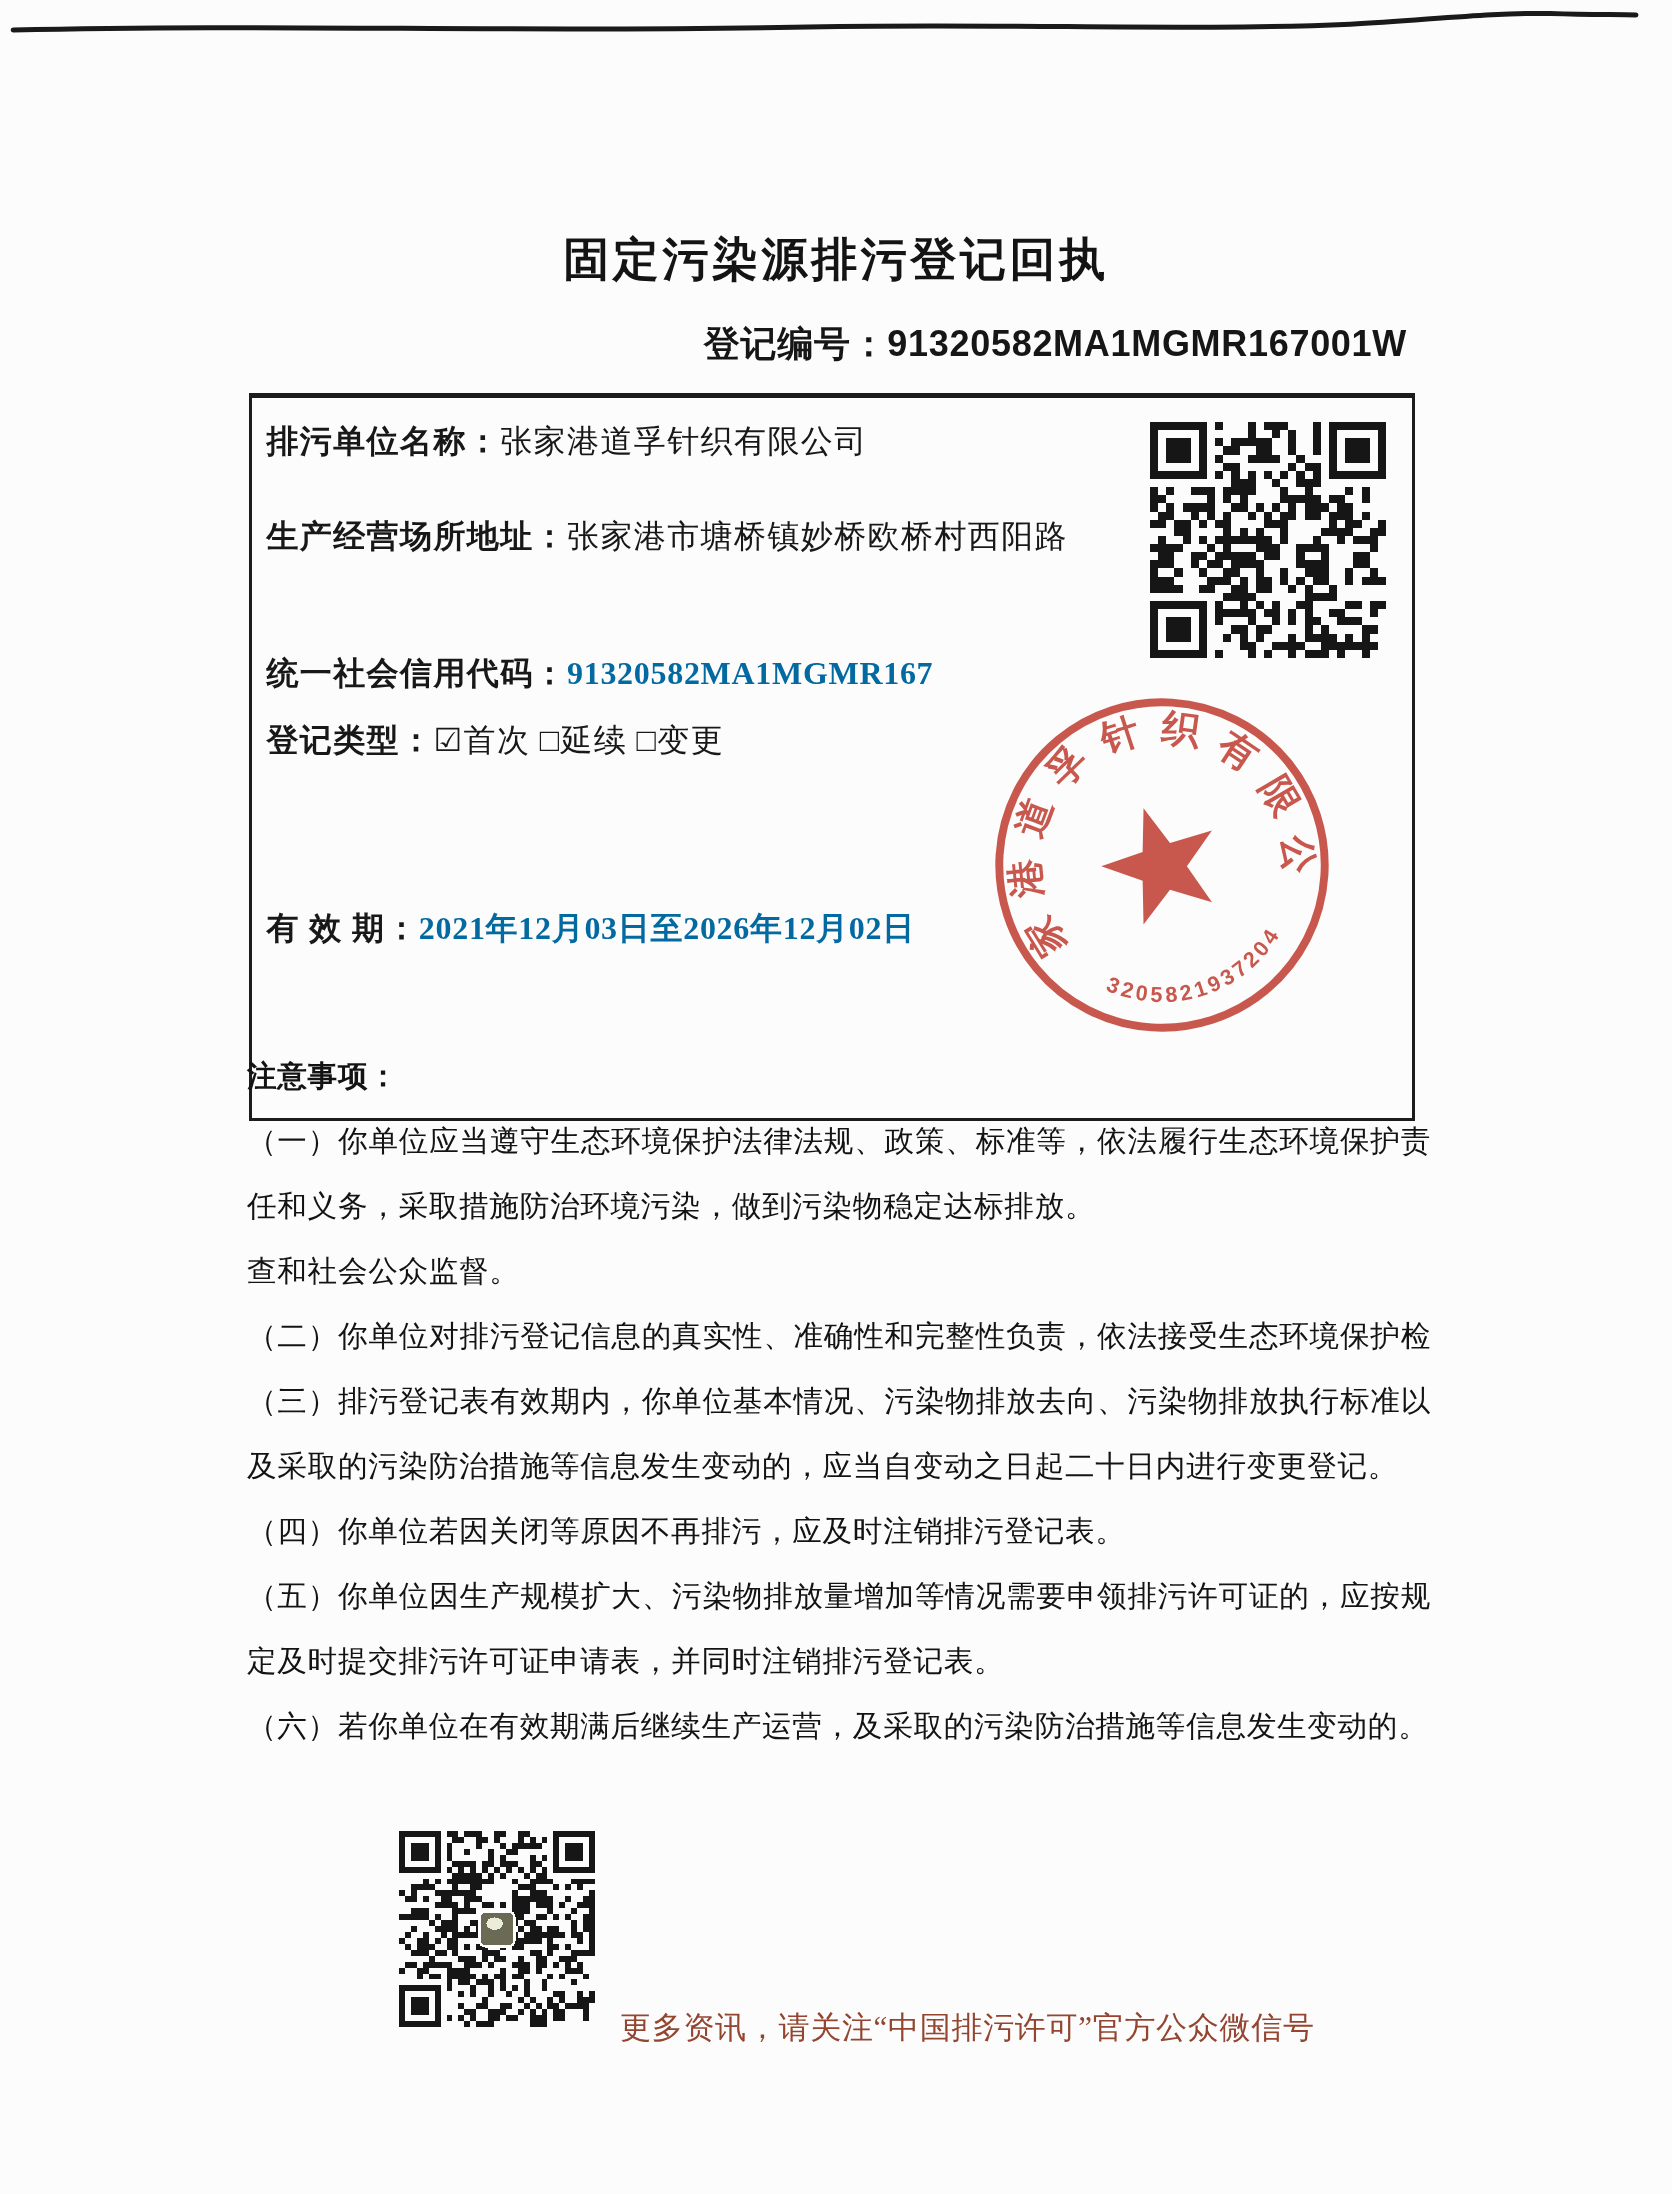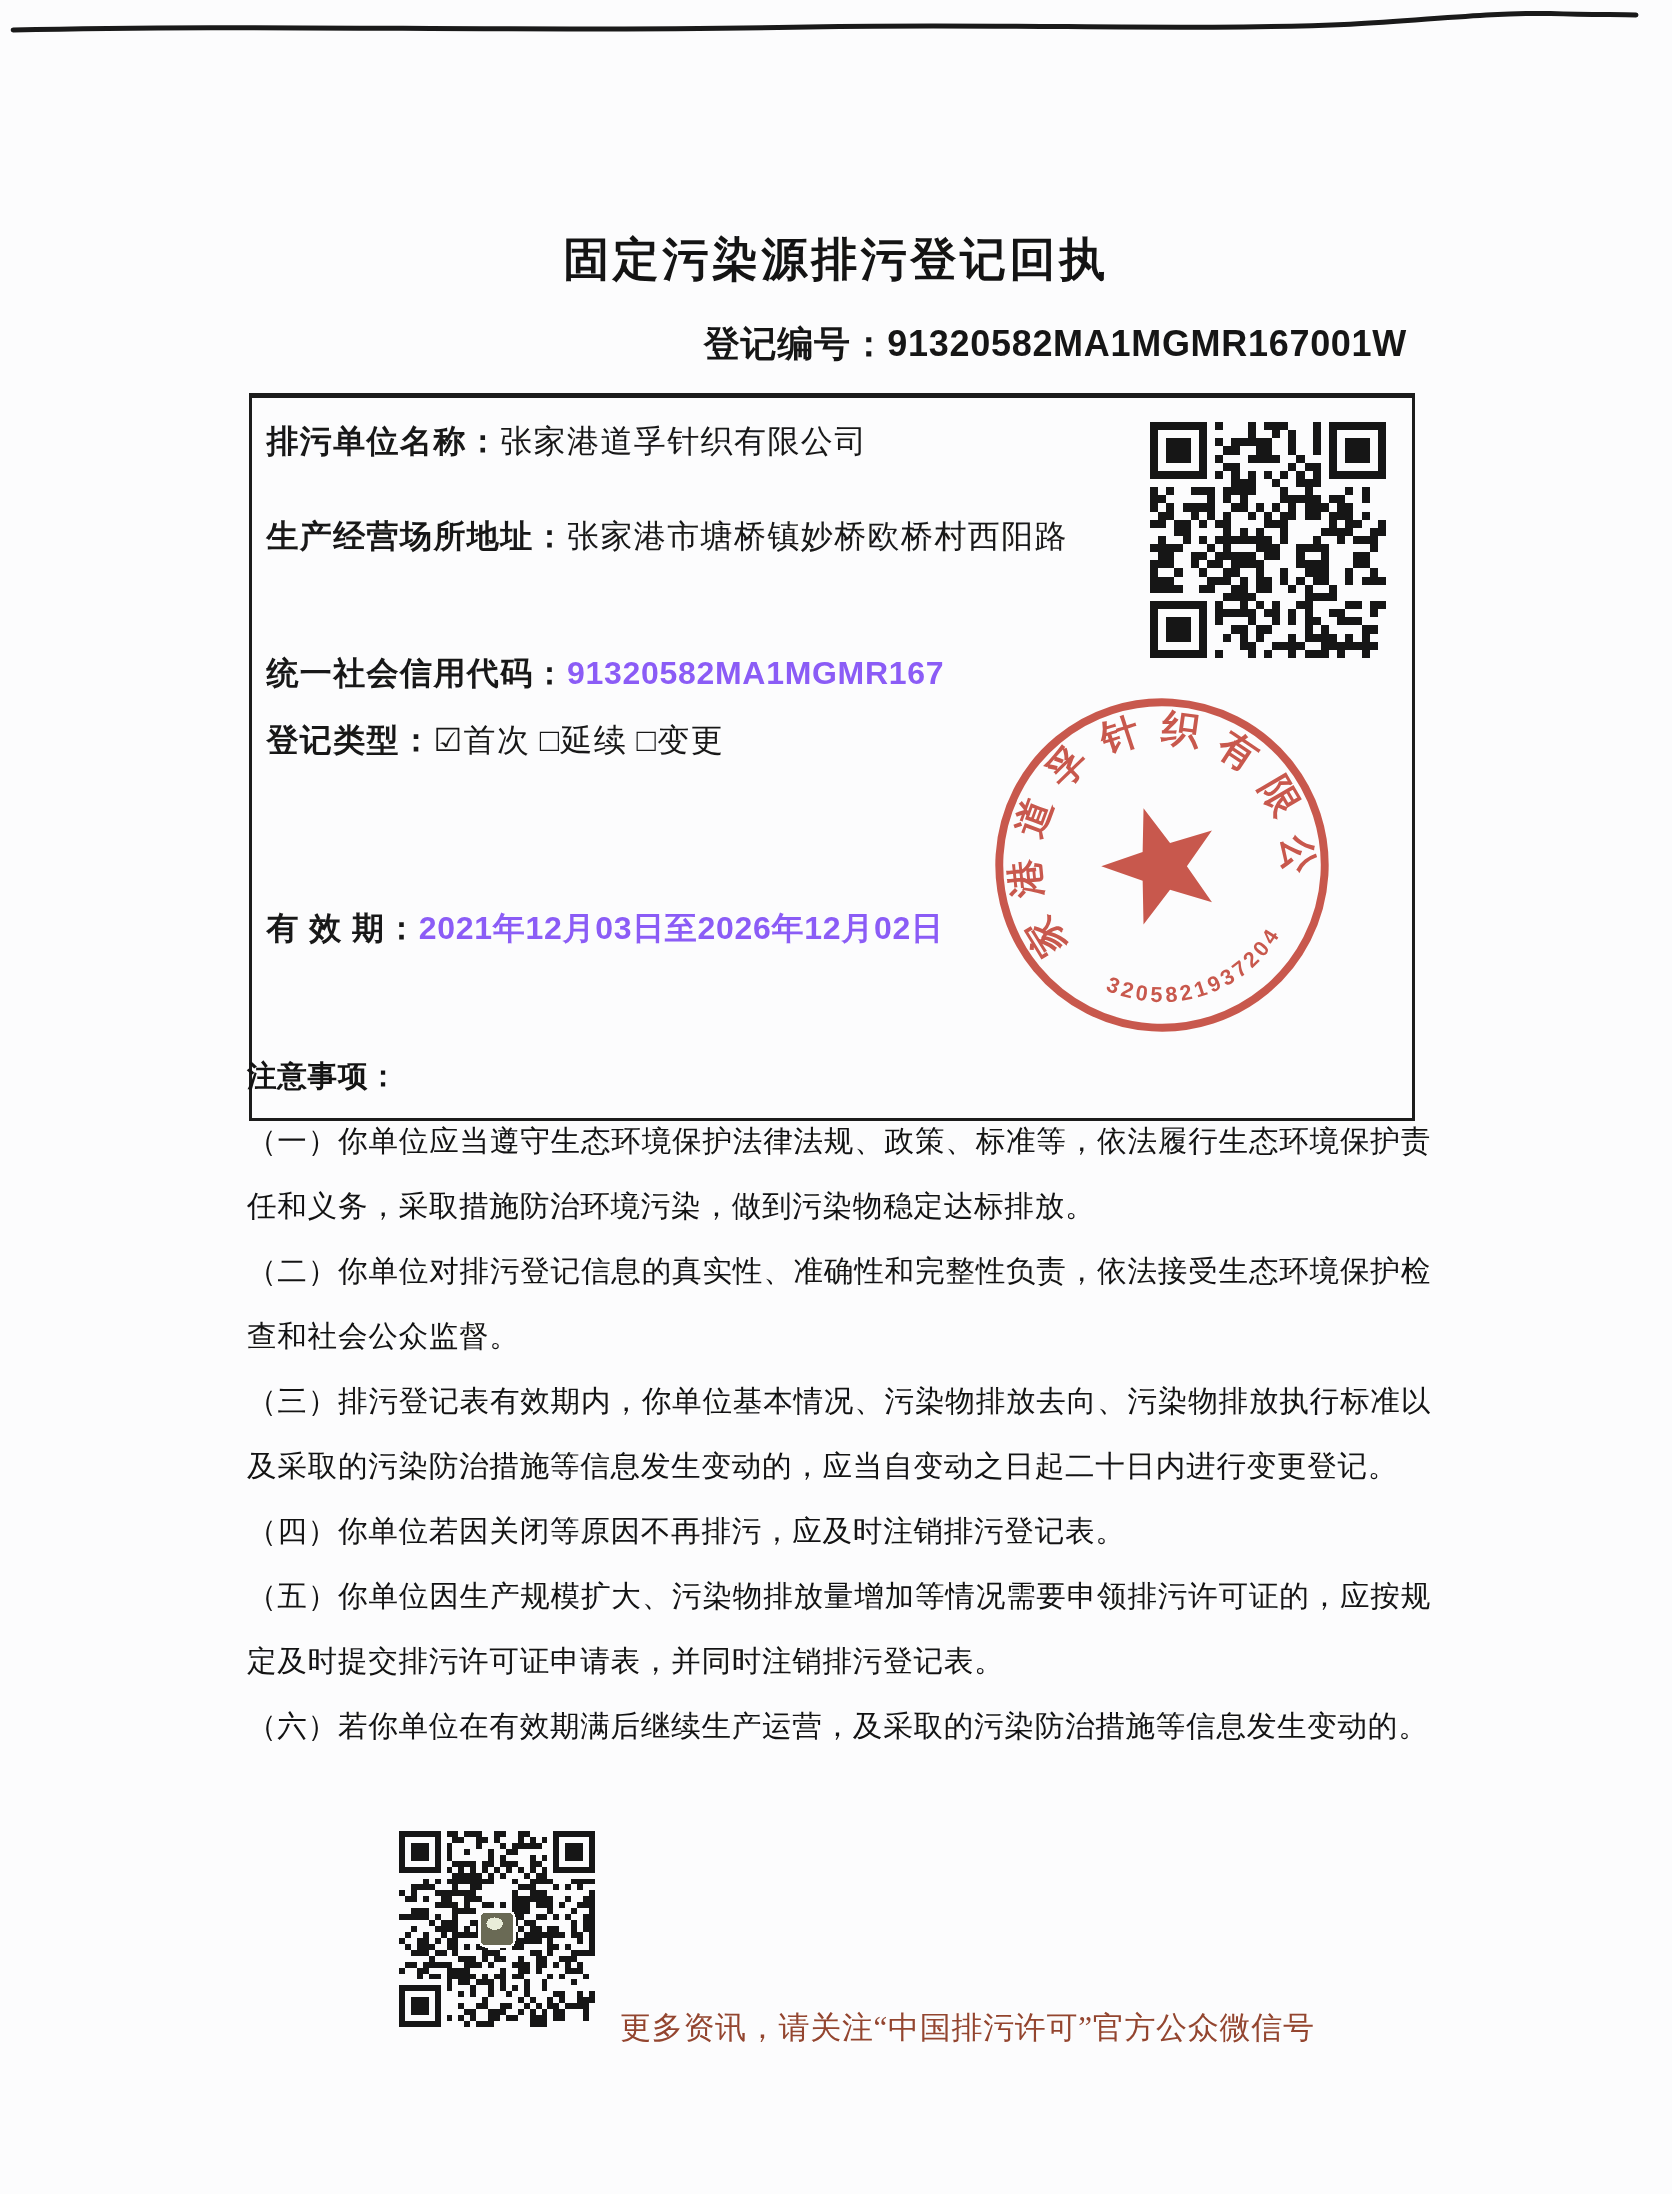--- a/index.html
+++ b/index.html
@@ -44,8 +44,8 @@
   .row{position:absolute;left:14.4px;white-space:nowrap;font-size:32px;letter-spacing:1.4px;color:#181818;}
   .row .lab{font-weight:600;}
   .val-sans{
-    font-family:Liberation Sans, sans-serif;
-    font-weight:bold;letter-spacing:0.7px;color:#8b5cf6;
+    font-family:Liberation Serif, serif;
+    font-weight:bold;letter-spacing:0.7px;color:#0369a1;
   }
   .r1{top:21.6px;}
   .r2{top:117px;}

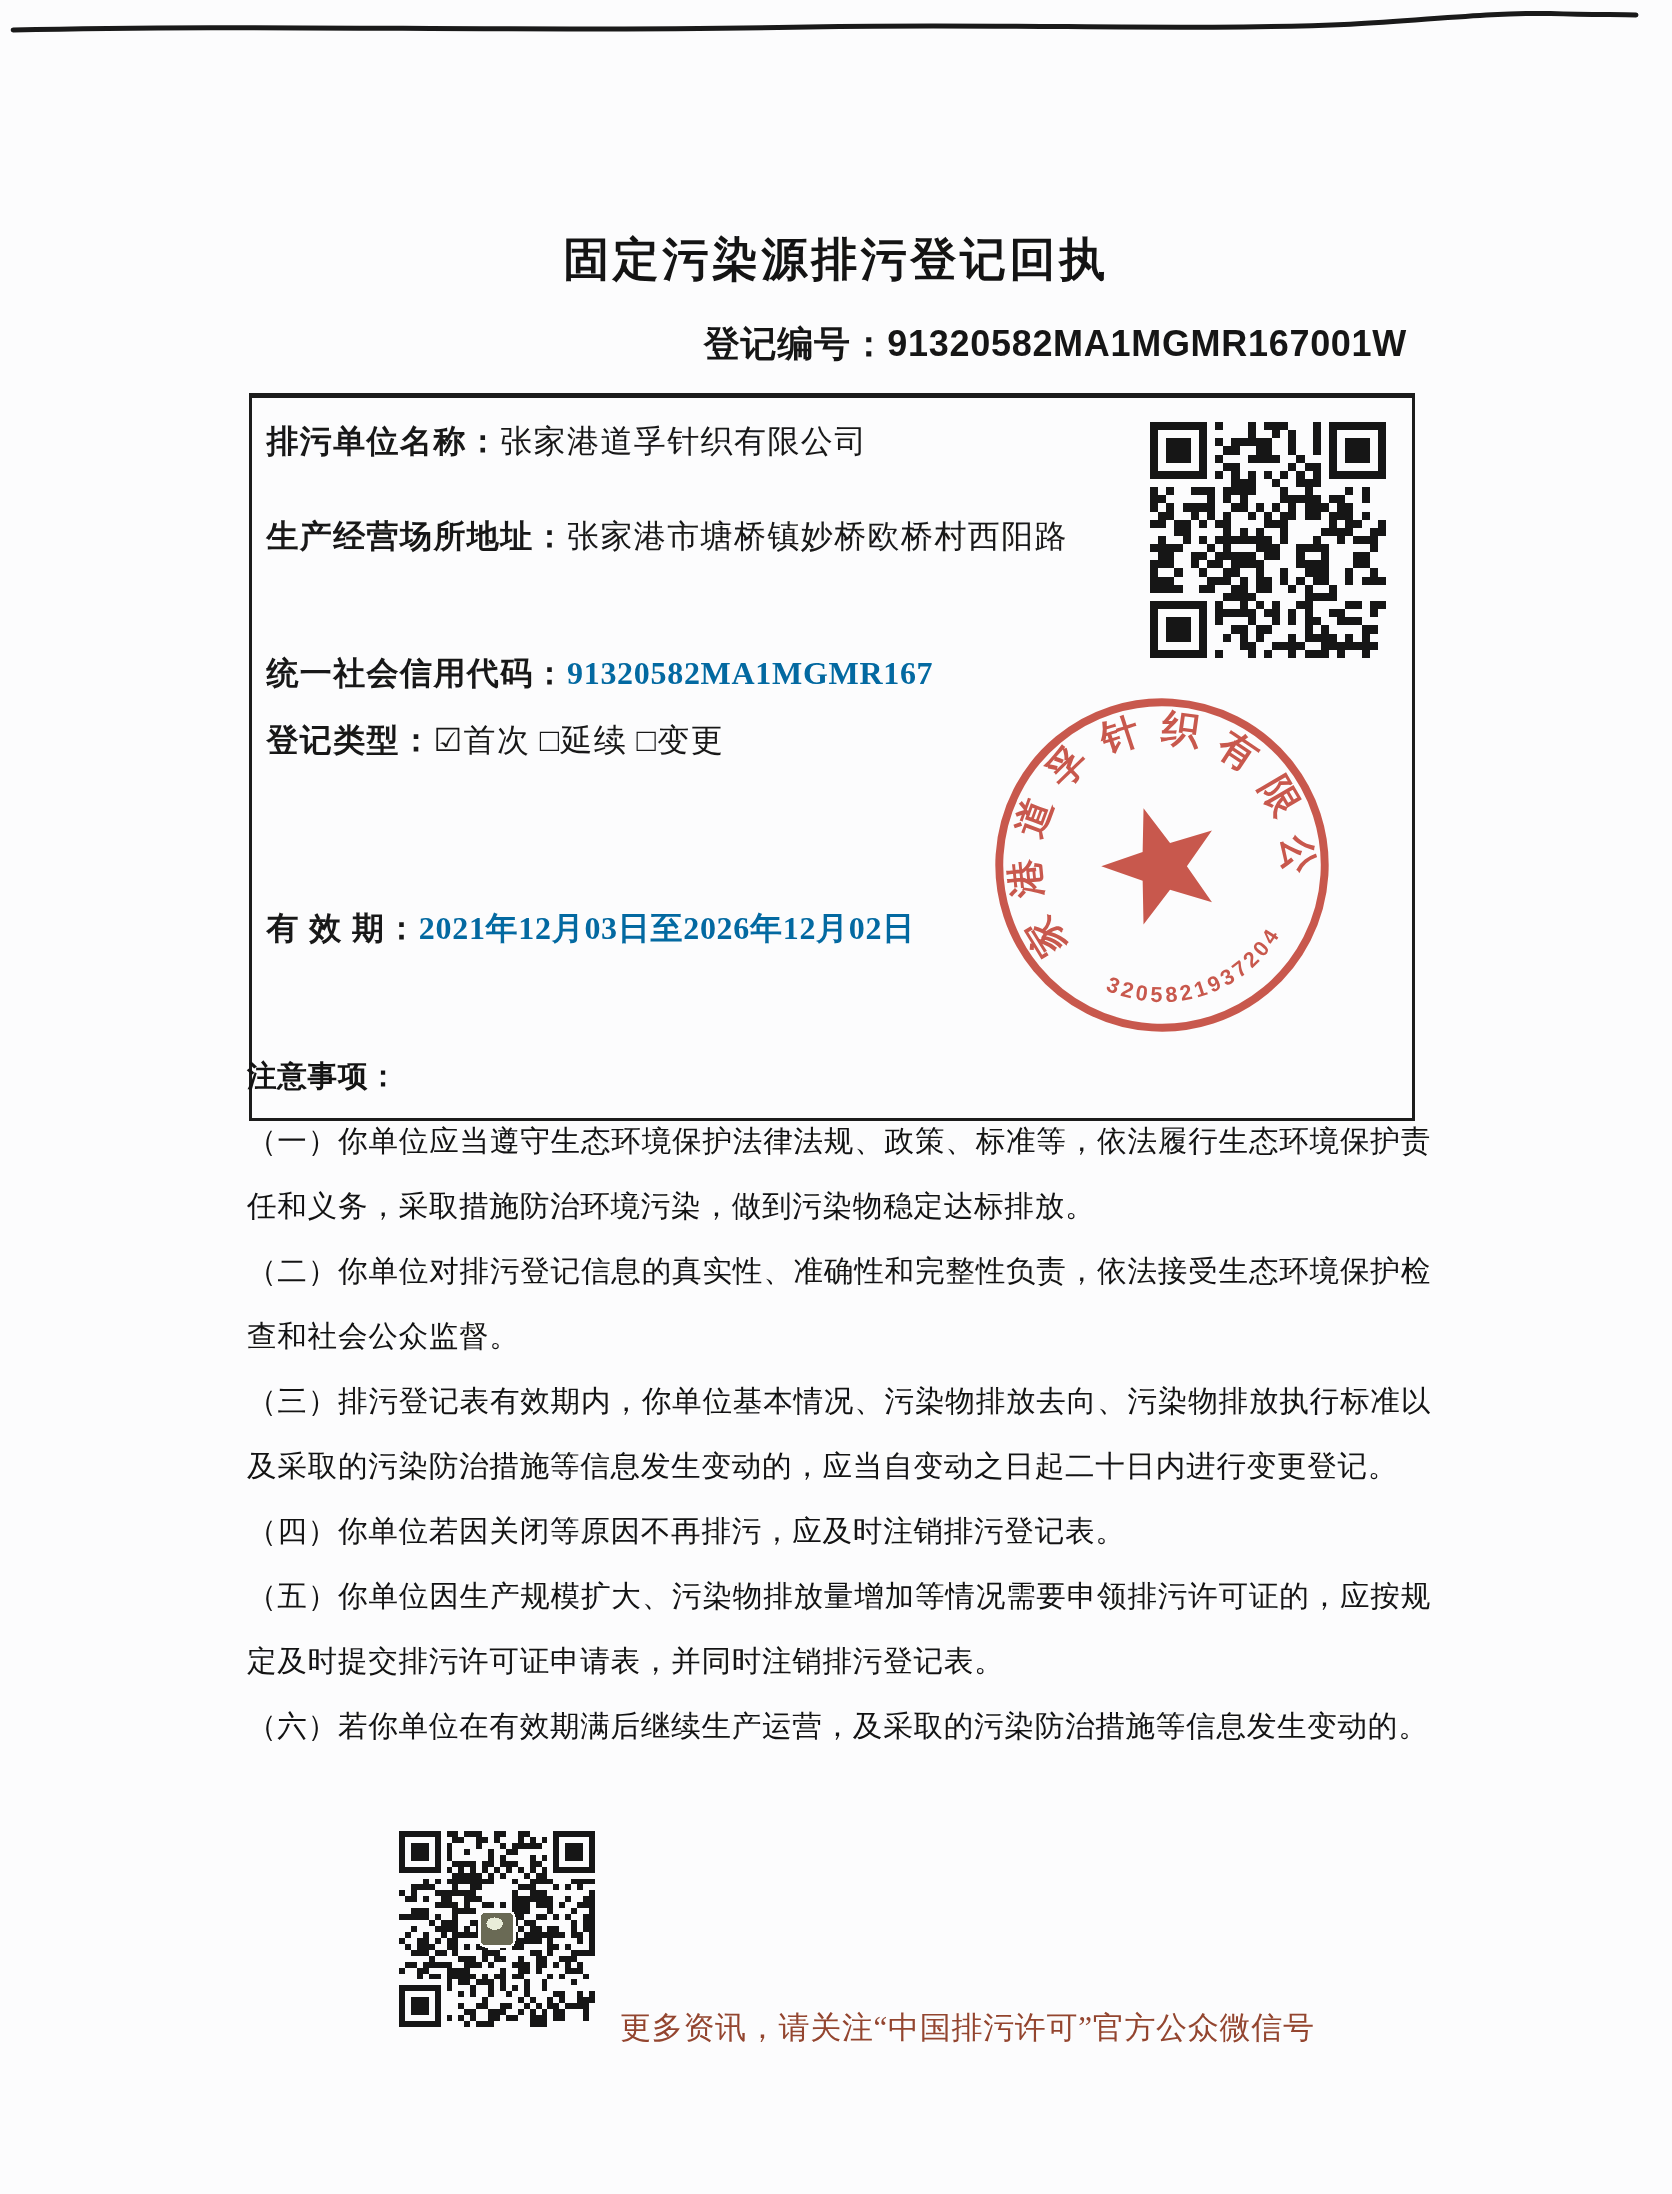--- a/index.html
+++ b/index.html
@@ -472,8 +472,8 @@
     <div id="note-lines">
         <div class="note-line fill">（一）你单位应当遵守生态环境保护法律法规、政策、标准等，依法履行生态环境保护责</div>
         <div class="note-line">任和义务，采取措施防治环境污染，做到污染物稳定达标排放。</div>
+        <div class="note-line">查和社会公众监督。</div>
         <div class="note-line fill">（二）你单位对排污登记信息的真实性、准确性和完整性负责，依法接受生态环境保护检</div>
-        <div class="note-line">查和社会公众监督。</div>
         <div class="note-line fill">（三）排污登记表有效期内，你单位基本情况、污染物排放去向、污染物排放执行标准以</div>
         <div class="note-line">及采取的污染防治措施等信息发生变动的，应当自变动之日起二十日内进行变更登记。</div>
         <div class="note-line">（四）你单位若因关闭等原因不再排污，应及时注销排污登记表。</div>

